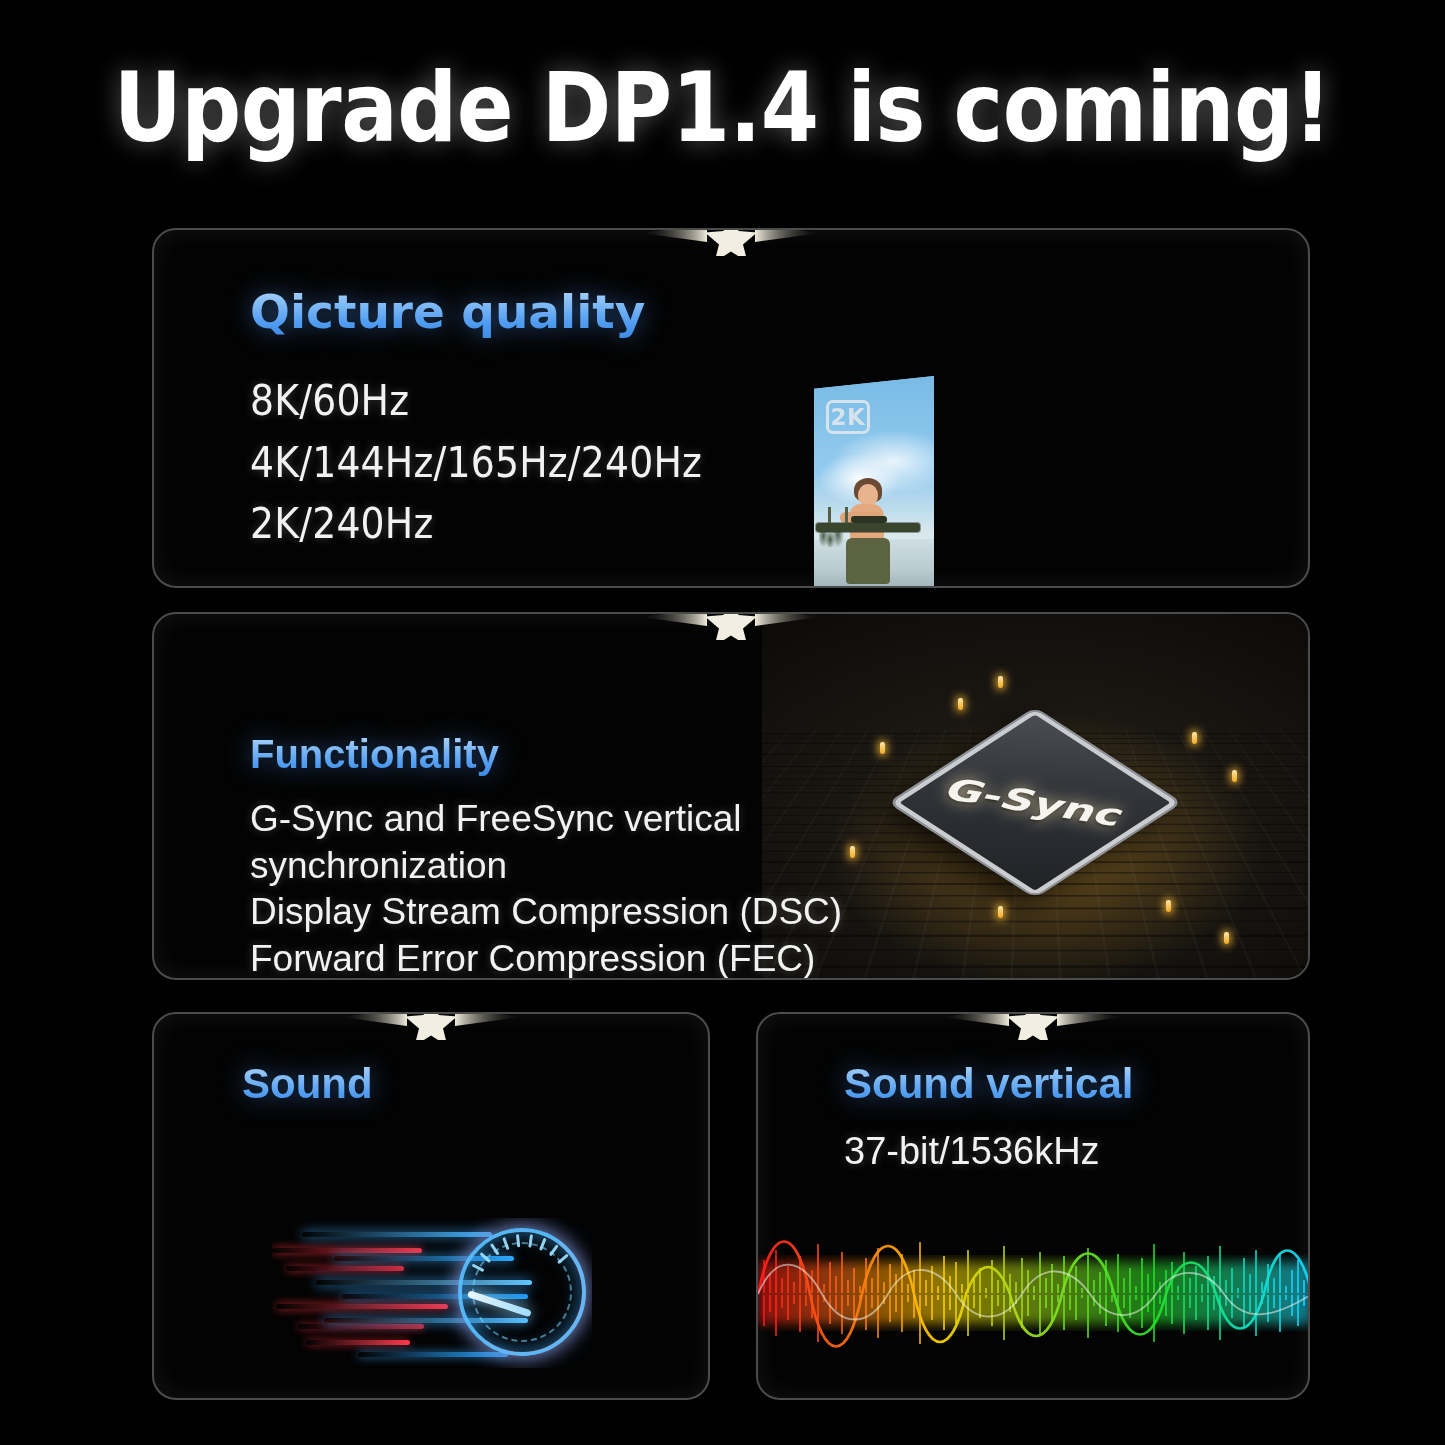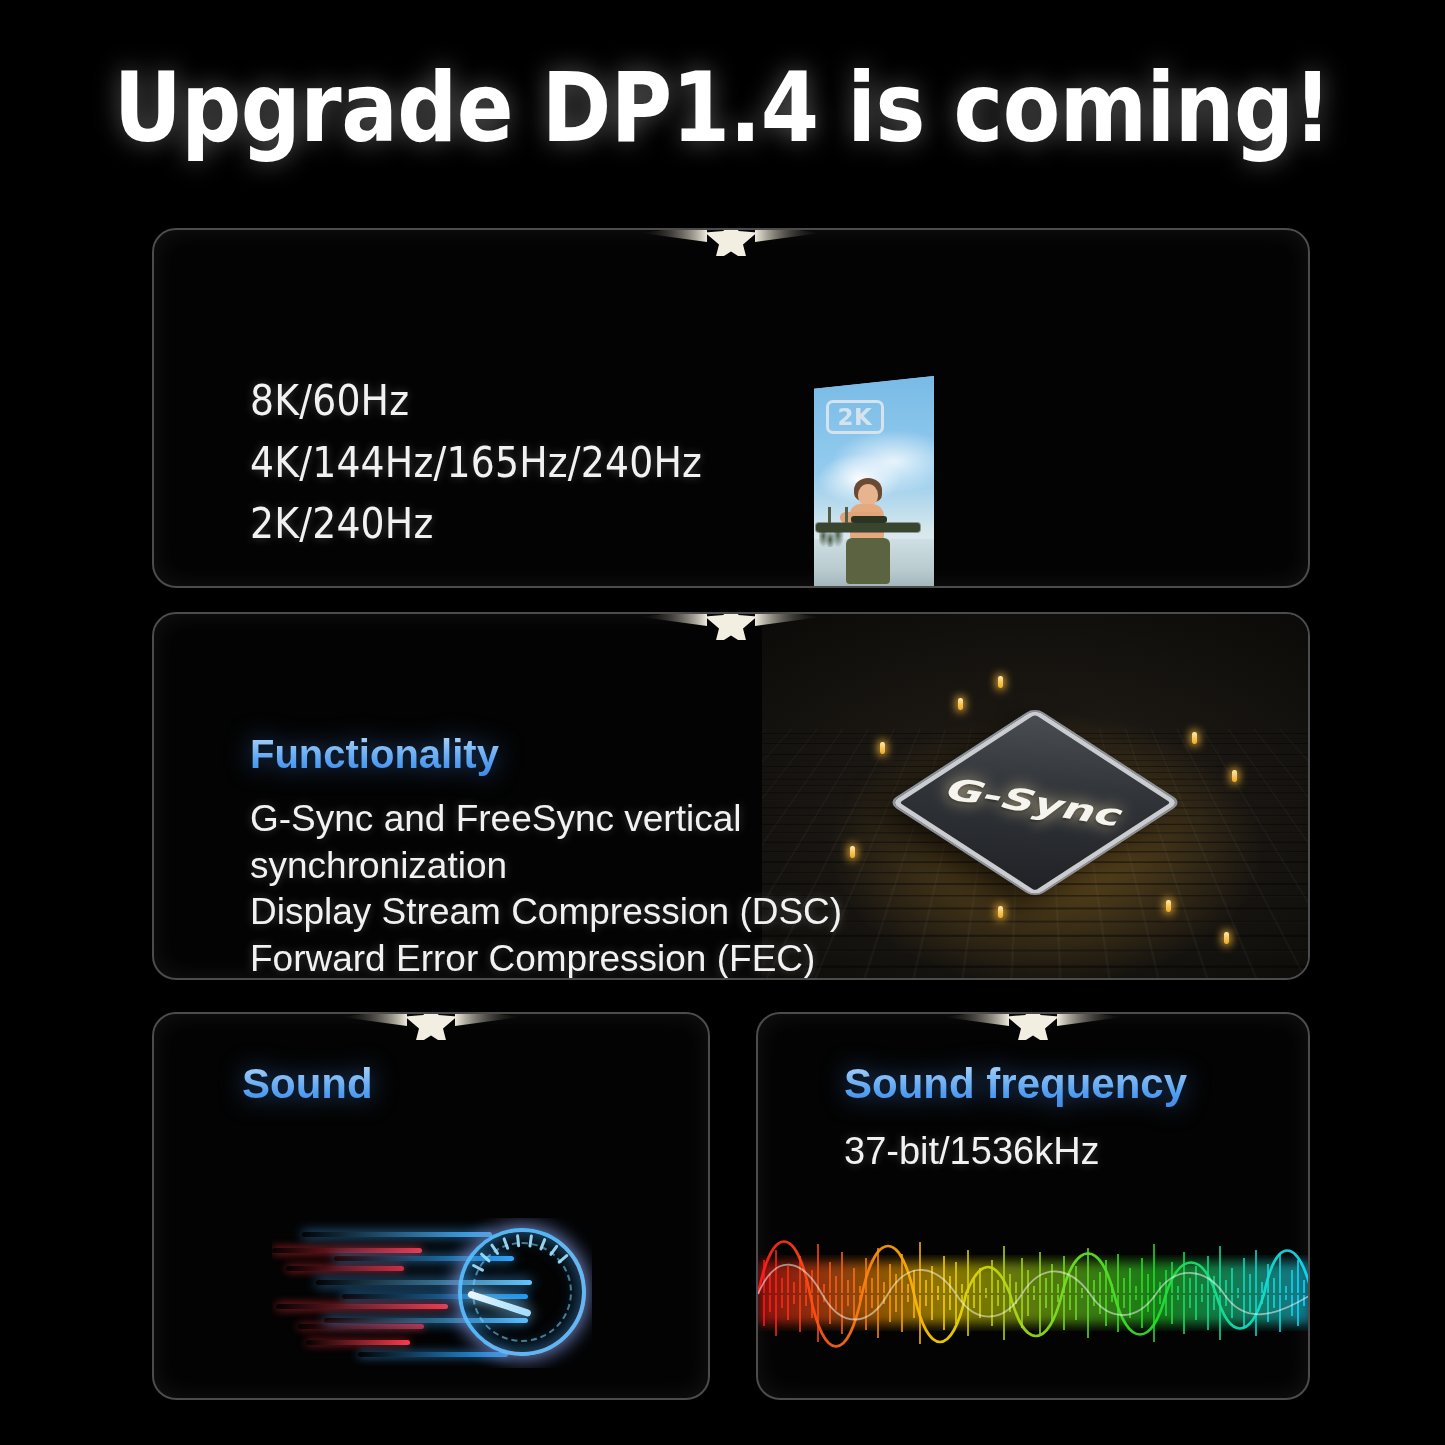--- a/index.html
+++ b/index.html
@@ -200,6 +200,7 @@
 
     </div>
 
+    <div class="h-blue h1-font" id="c1-title">Qicture quality</div>
     <div class="body-text narrow" id="c1-body">8K/60Hz
 4K/144Hz/165Hz/240Hz
 2K/240Hz</div>

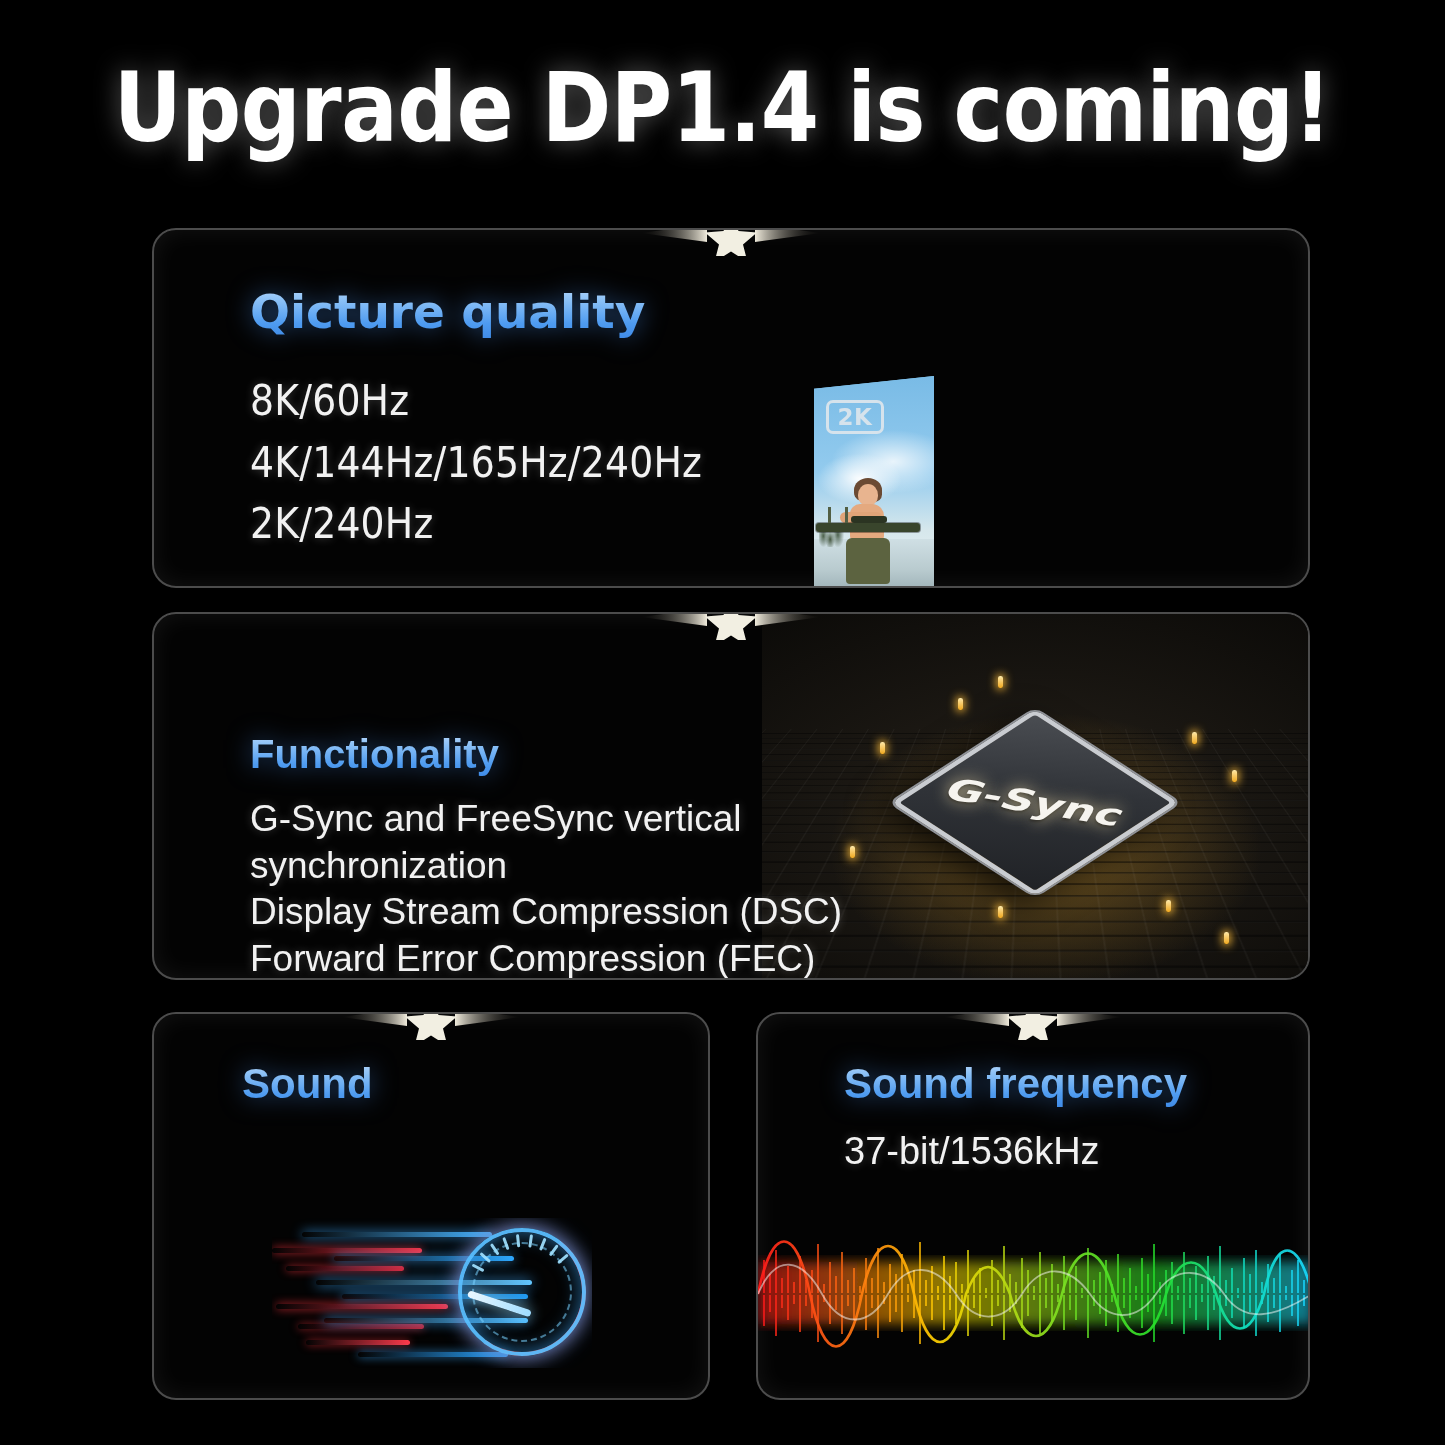--- a/index.html
+++ b/index.html
@@ -192,7 +192,7 @@
           <div class="scope"></div>
             <div class="bipod"></div>
         </div>
-        <div class="kbadge" style="left:12px;top:24px;width:58px;height:34px;color:#d6e3ec;font-size:23px;">
+        <div class="kbadge" style="left:12px;top:24px;width:44px;height:34px;color:#d6e3ec;font-size:23px;">
           <span>2K</span>
         </div>
       </div>

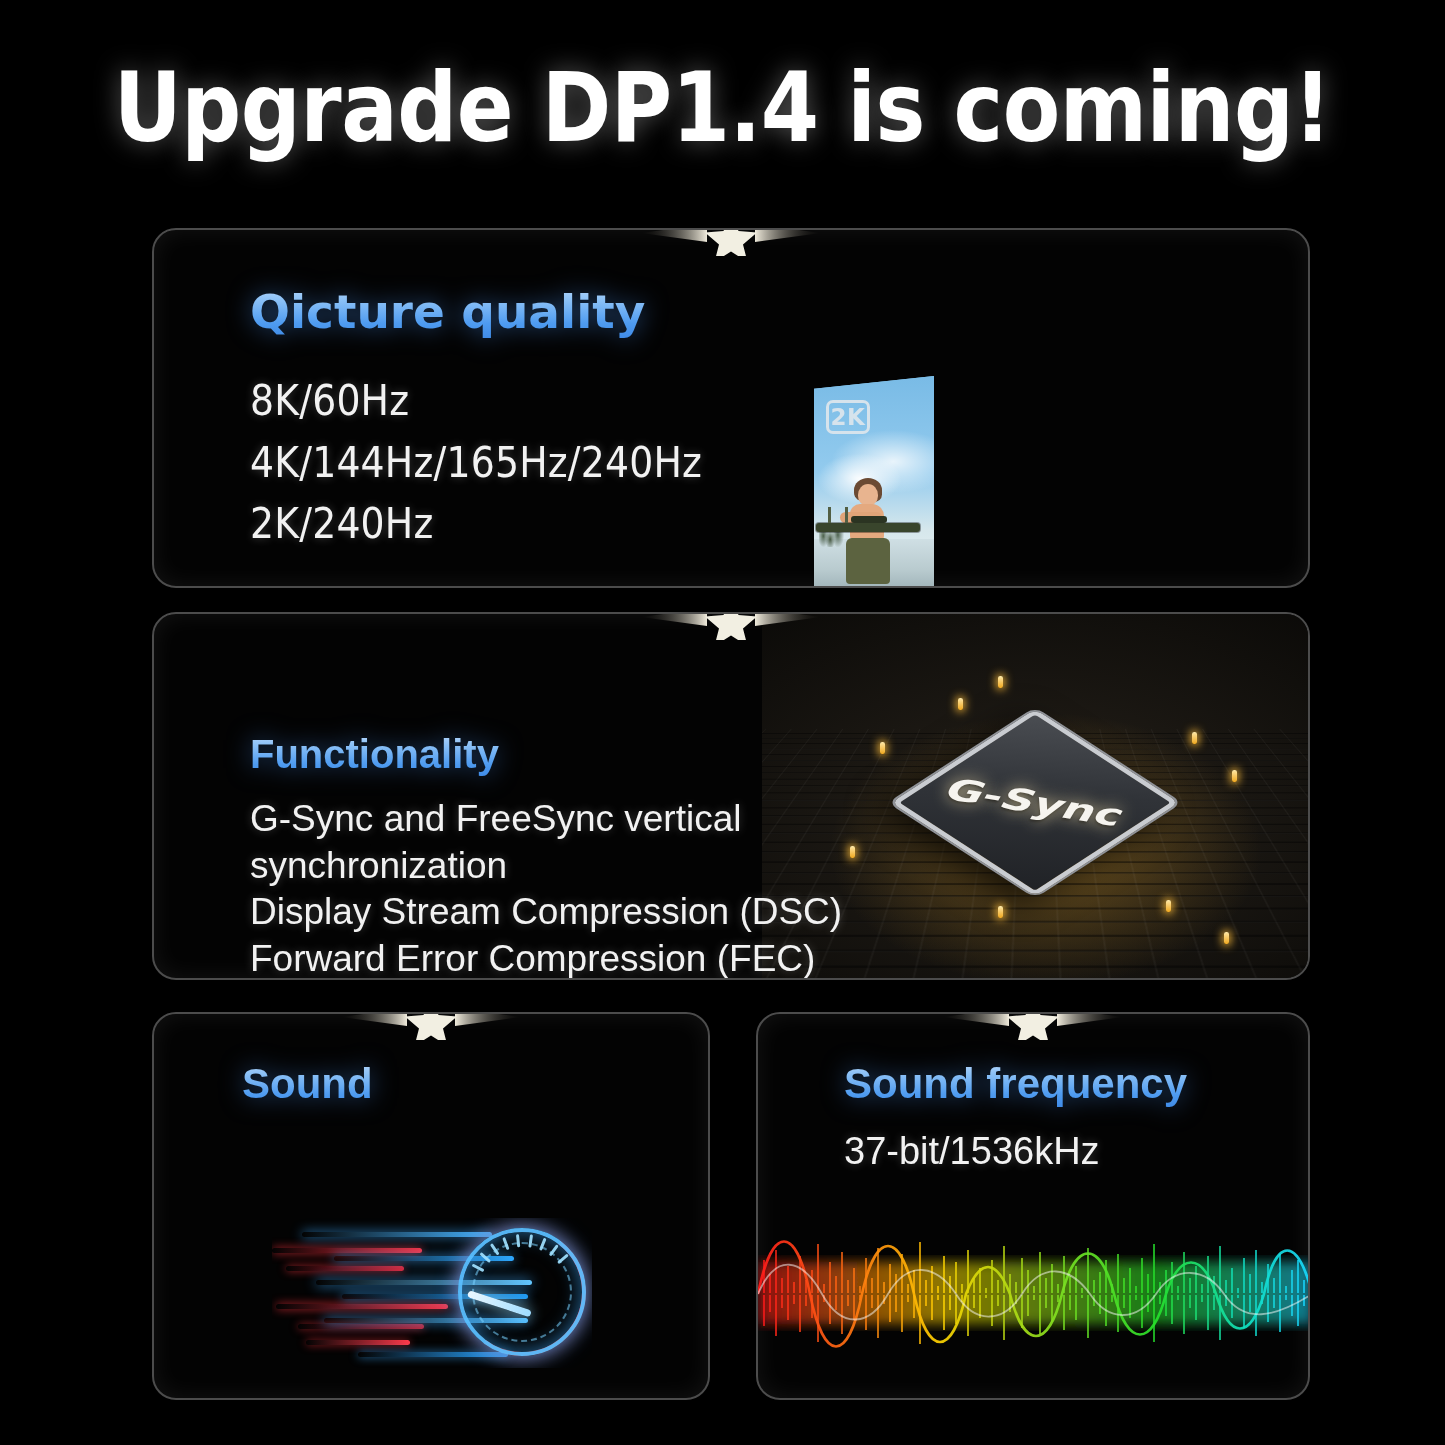--- a/index.html
+++ b/index.html
@@ -396,7 +396,7 @@
       </svg>
     </div>
 
-    <div class="h-blue h2-font" id="c4-title">Sound frequency</div>
+    <div class="h-blue h2-font" id="c4-title">Sound vertical</div>
     <div class="body-text reg" id="c4-body">37-bit/1536kHz</div>
   </div>
 

